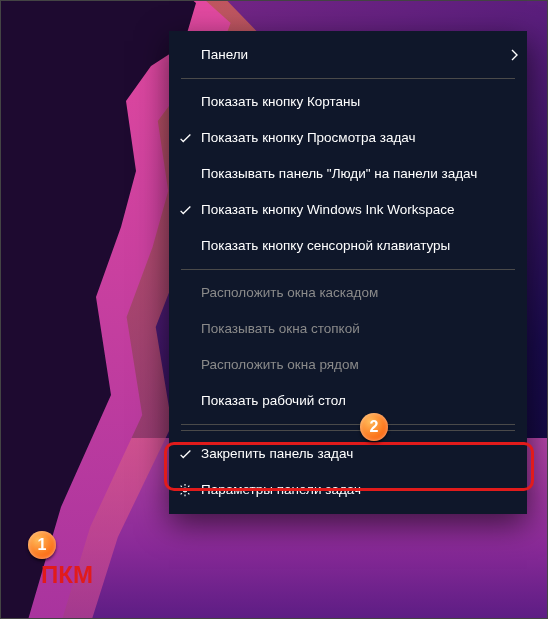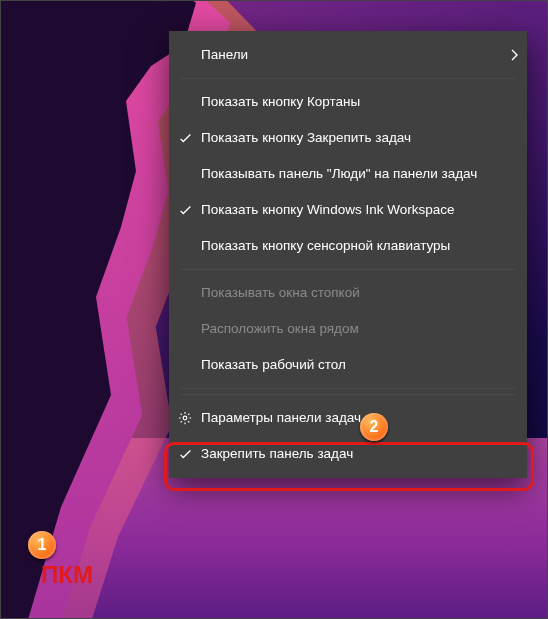--- a/index.html
+++ b/index.html
@@ -20,7 +20,7 @@
         clip-path:polygon(0 0,84% 0,99% 6%,94% 12%,83% 15%,73% 20%,77% 30%,71% 38%,61% 48%,67% 62%,47% 78%,29% 100%,0 100%);
         opacity:.55;}
   .ground{position:absolute;left:0;right:0;bottom:0;height:180px;background:linear-gradient(180deg,#b143a5,#8a2a98 60%,#5d1d84);}
-  .menu{position:absolute;right:20px;top:30px;width:358px;background:#404040;color:#fff;box-shadow:0 10px 30px rgba(0,0,0,.6);padding:6px 0;}
+  .menu{position:absolute;right:20px;top:30px;width:358px;background:#0f172a;color:#fff;box-shadow:0 10px 30px rgba(0,0,0,.6);padding:6px 0;}
   .item{display:flex;align-items:center;height:36px;font-size:13.5px;line-height:36px;cursor:default;}
   .item .iconcol{width:32px;display:flex;justify-content:center;align-items:center;flex:0 0 32px;}
   .item .label{flex:1;padding-right:8px;white-space:nowrap;overflow:hidden;text-overflow:ellipsis;}

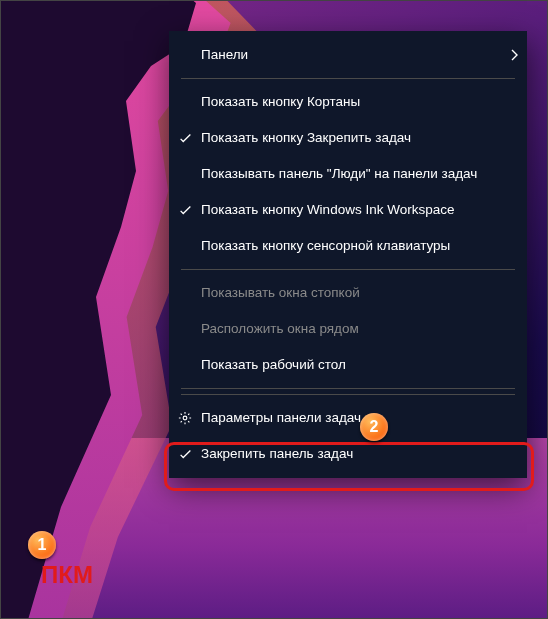--- a/index.html
+++ b/index.html
@@ -67,7 +67,7 @@
             <path d="M2 8.5l3.2 3.2L14 3" stroke="#fff" stroke-width="1.6" fill="none"></path>
           </svg>
         </span>
-        <span class="label">Показать кнопку Закрепить задач</span>
+        <span class="label">Показать кнопку Просмотра задач</span>
         <span class="arrcol"></span>
       </div>
       <div class="item">

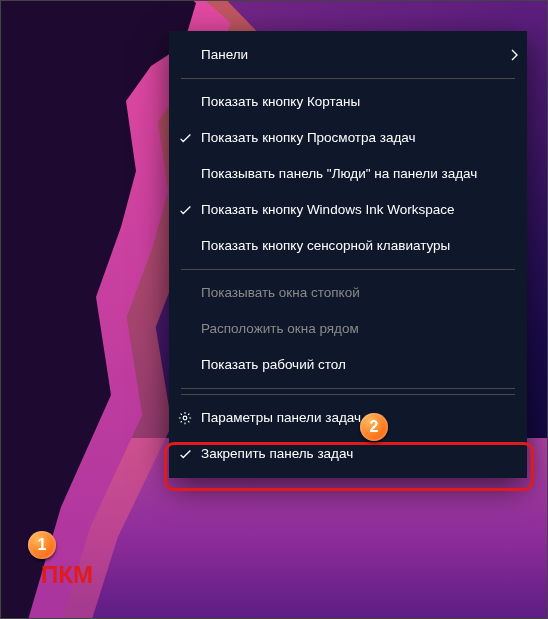--- a/index.html
+++ b/index.html
@@ -92,6 +92,11 @@
       <div class="sep"></div>
       <div class="item disabled">
         <span class="iconcol"></span>
+        <span class="label">Расположить окна каскадом</span>
+        <span class="arrcol"></span>
+      </div>
+      <div class="item disabled">
+        <span class="iconcol"></span>
         <span class="label">Показывать окна стопкой</span>
         <span class="arrcol"></span>
       </div>

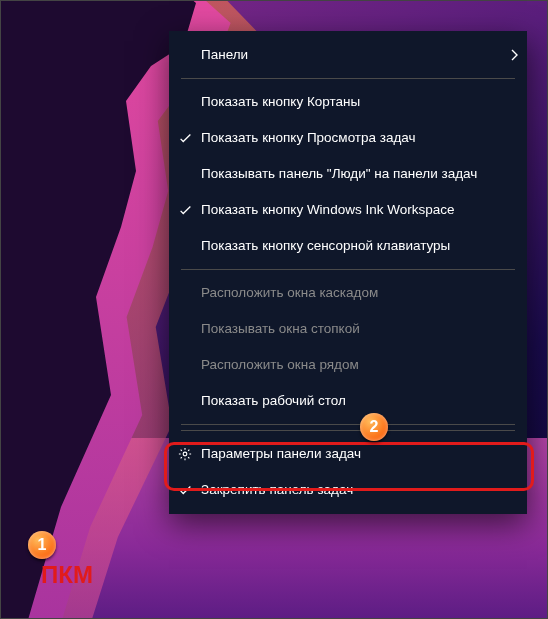--- a/index.html
+++ b/index.html
@@ -113,6 +113,15 @@
       <div class="sep"></div>
       <div class="sep"></div>
       <div class="item">
+        <span class="iconcol check">
+          <svg width="13" height="13" viewBox="0 0 16 16">
+            <path d="M2 8.5l3.2 3.2L14 3" stroke="#fff" stroke-width="1.6" fill="none"></path>
+          </svg>
+        </span>
+        <span class="label">Закрепить панель задач</span>
+        <span class="arrcol"></span>
+      </div>
+      <div class="item">
         <span class="iconcol gear">
           <svg width="14" height="14" viewBox="0 0 16 16">
             <circle cx="8" cy="8" r="2.1" fill="none" stroke="#fff" stroke-width="1.3"></circle>
@@ -120,15 +129,6 @@
           </svg>
         </span>
         <span class="label">Параметры панели задач</span>
-        <span class="arrcol"></span>
-      </div>
-      <div class="item">
-        <span class="iconcol check">
-          <svg width="13" height="13" viewBox="0 0 16 16">
-            <path d="M2 8.5l3.2 3.2L14 3" stroke="#fff" stroke-width="1.6" fill="none"></path>
-          </svg>
-        </span>
-        <span class="label">Закрепить панель задач</span>
         <span class="arrcol"></span>
       </div>
     </div>

